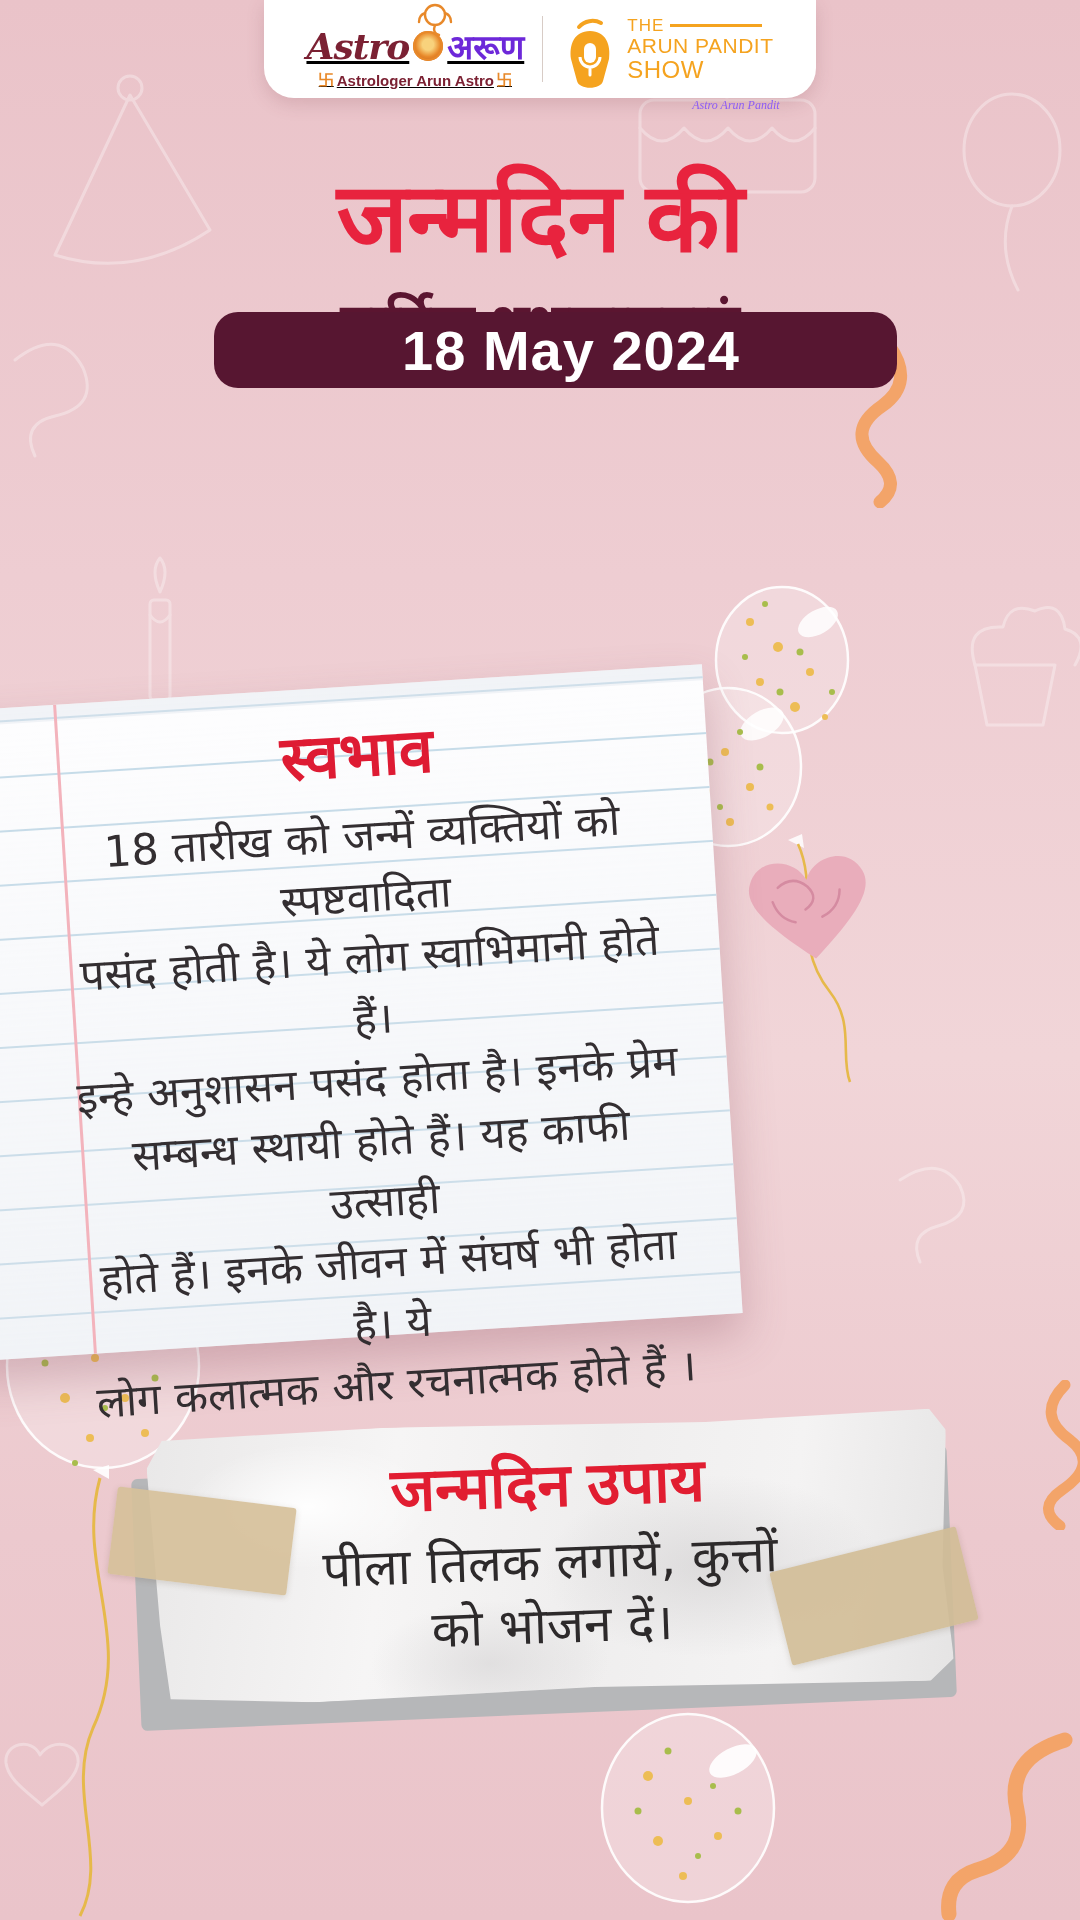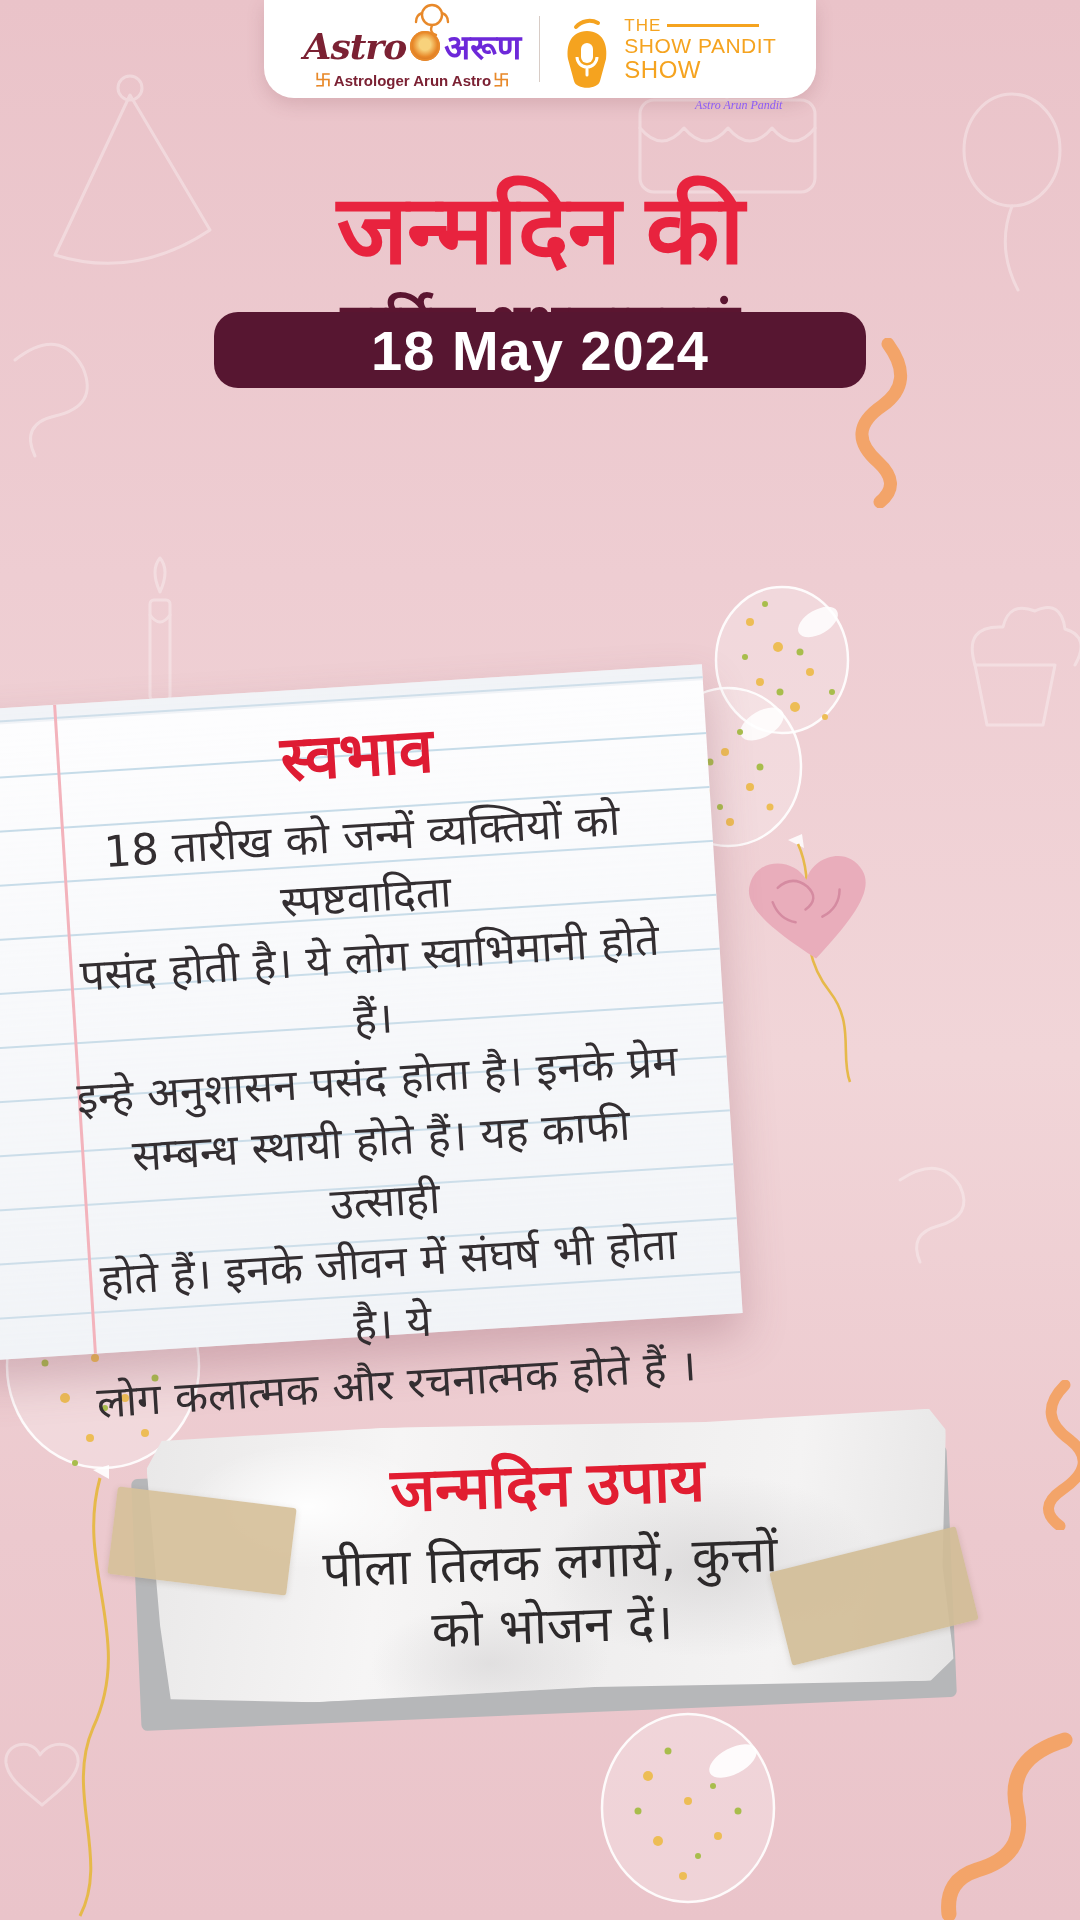--- a/index.html
+++ b/index.html
@@ -17,7 +17,7 @@
     border-radius:0 0 30px 30px;display:flex;align-items:center;justify-content:center;
     gap:18px;box-shadow:0 6px 18px rgba(120,60,70,.18);
   }
-  .brand-left{position:relative;display:flex;flex-direction:column;align-items:center;padding-top:14px;}
+  .brand-left{position:relative;display:flex;flex-direction:column;align-items:center;padding-top:14px;text-decoration:underline;}
   .brand-row{display:flex;align-items:center;gap:4px;}
   .brand-script{font-family:"DejaVu Serif",serif;font-style:italic;font-weight:700;font-size:36px;color:#7b2133;letter-spacing:-1px;}
   .mandala{width:30px;height:30px;border-radius:50%;background:radial-gradient(circle at 50% 45%,#f8d27c 0 25%,#e8892a 55%,#b5541a 100%);box-shadow:0 0 0 2px #e8892a inset;}

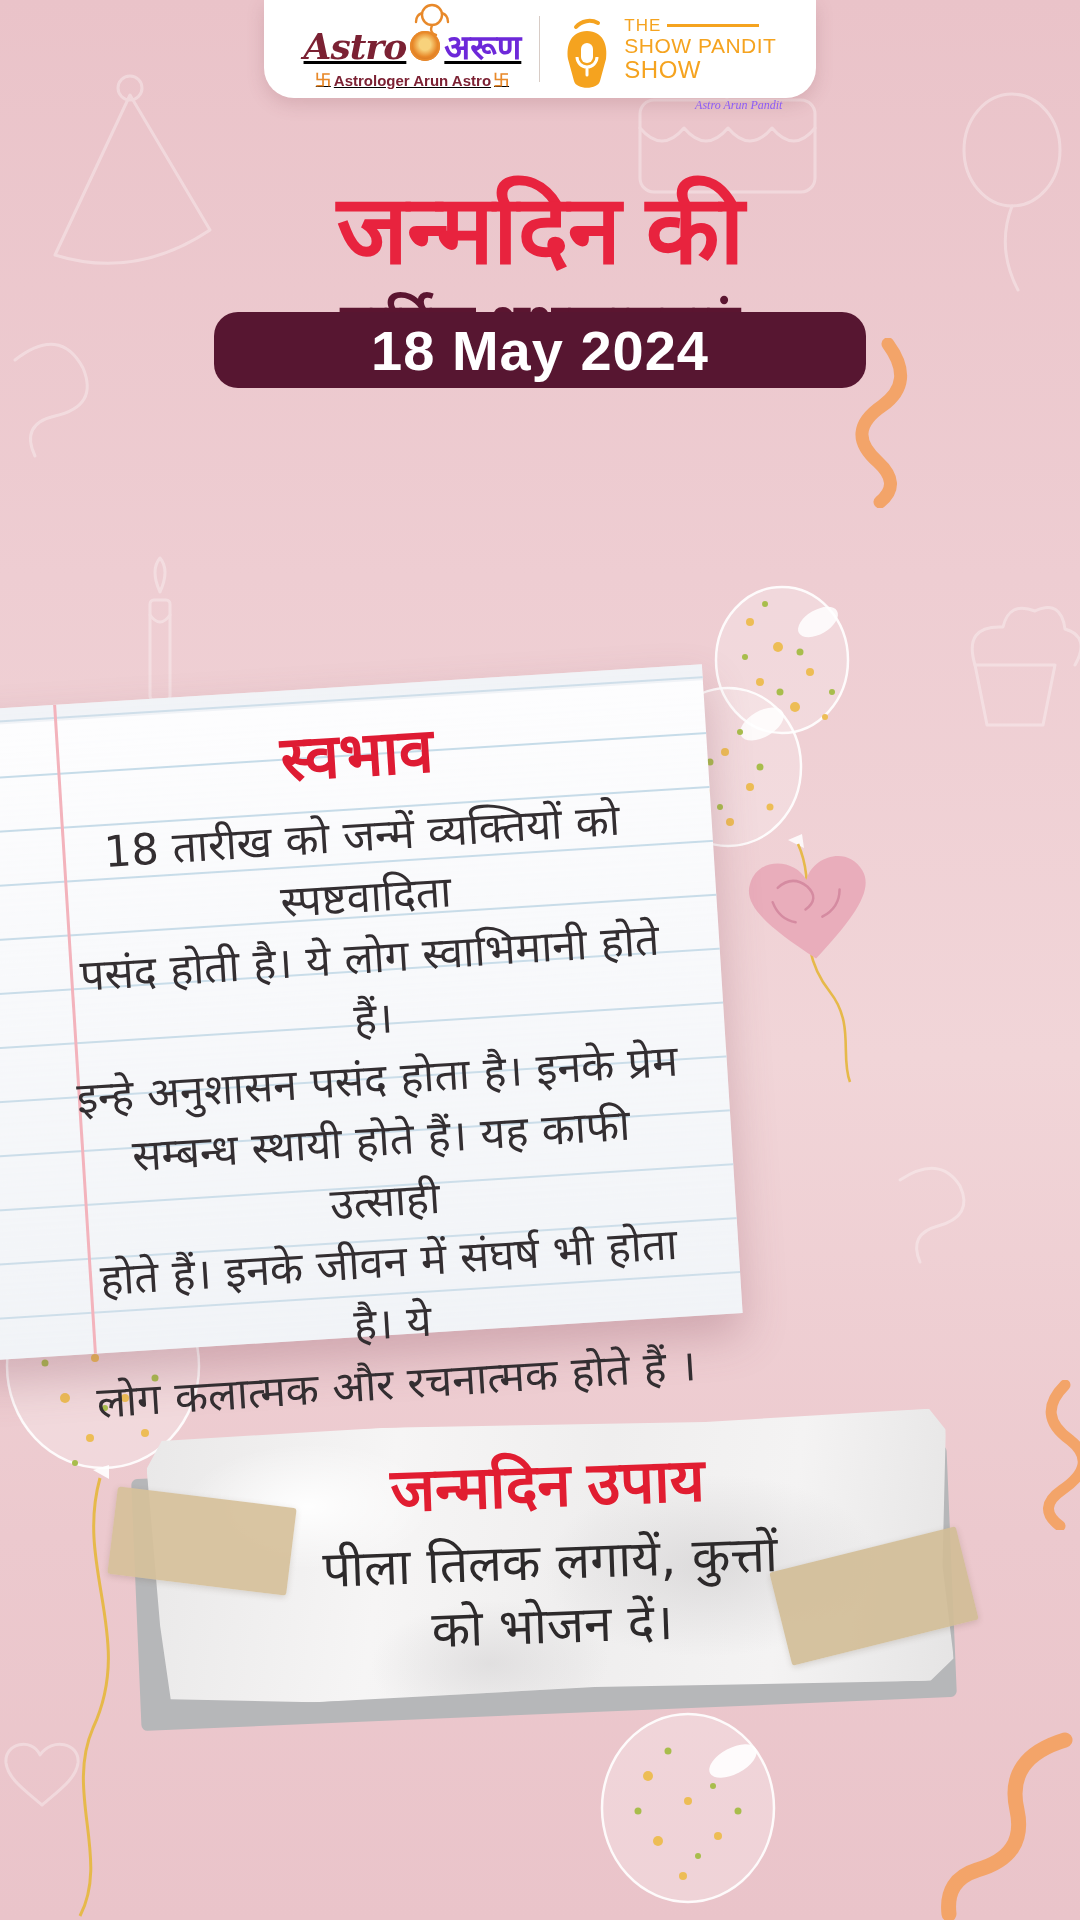--- a/index.html
+++ b/index.html
@@ -161,7 +161,7 @@
           <span>THE</span>
           <span class="the-line"></span>
         </div>
-        <span class="apandit-name">SHOW PANDIT</span>
+        <span class="apandit-name">ARUN PANDIT</span>
         <span class="apandit-show">SHOW</span>
       </div>
       <span class="signature">Astro Arun Pandit</span>

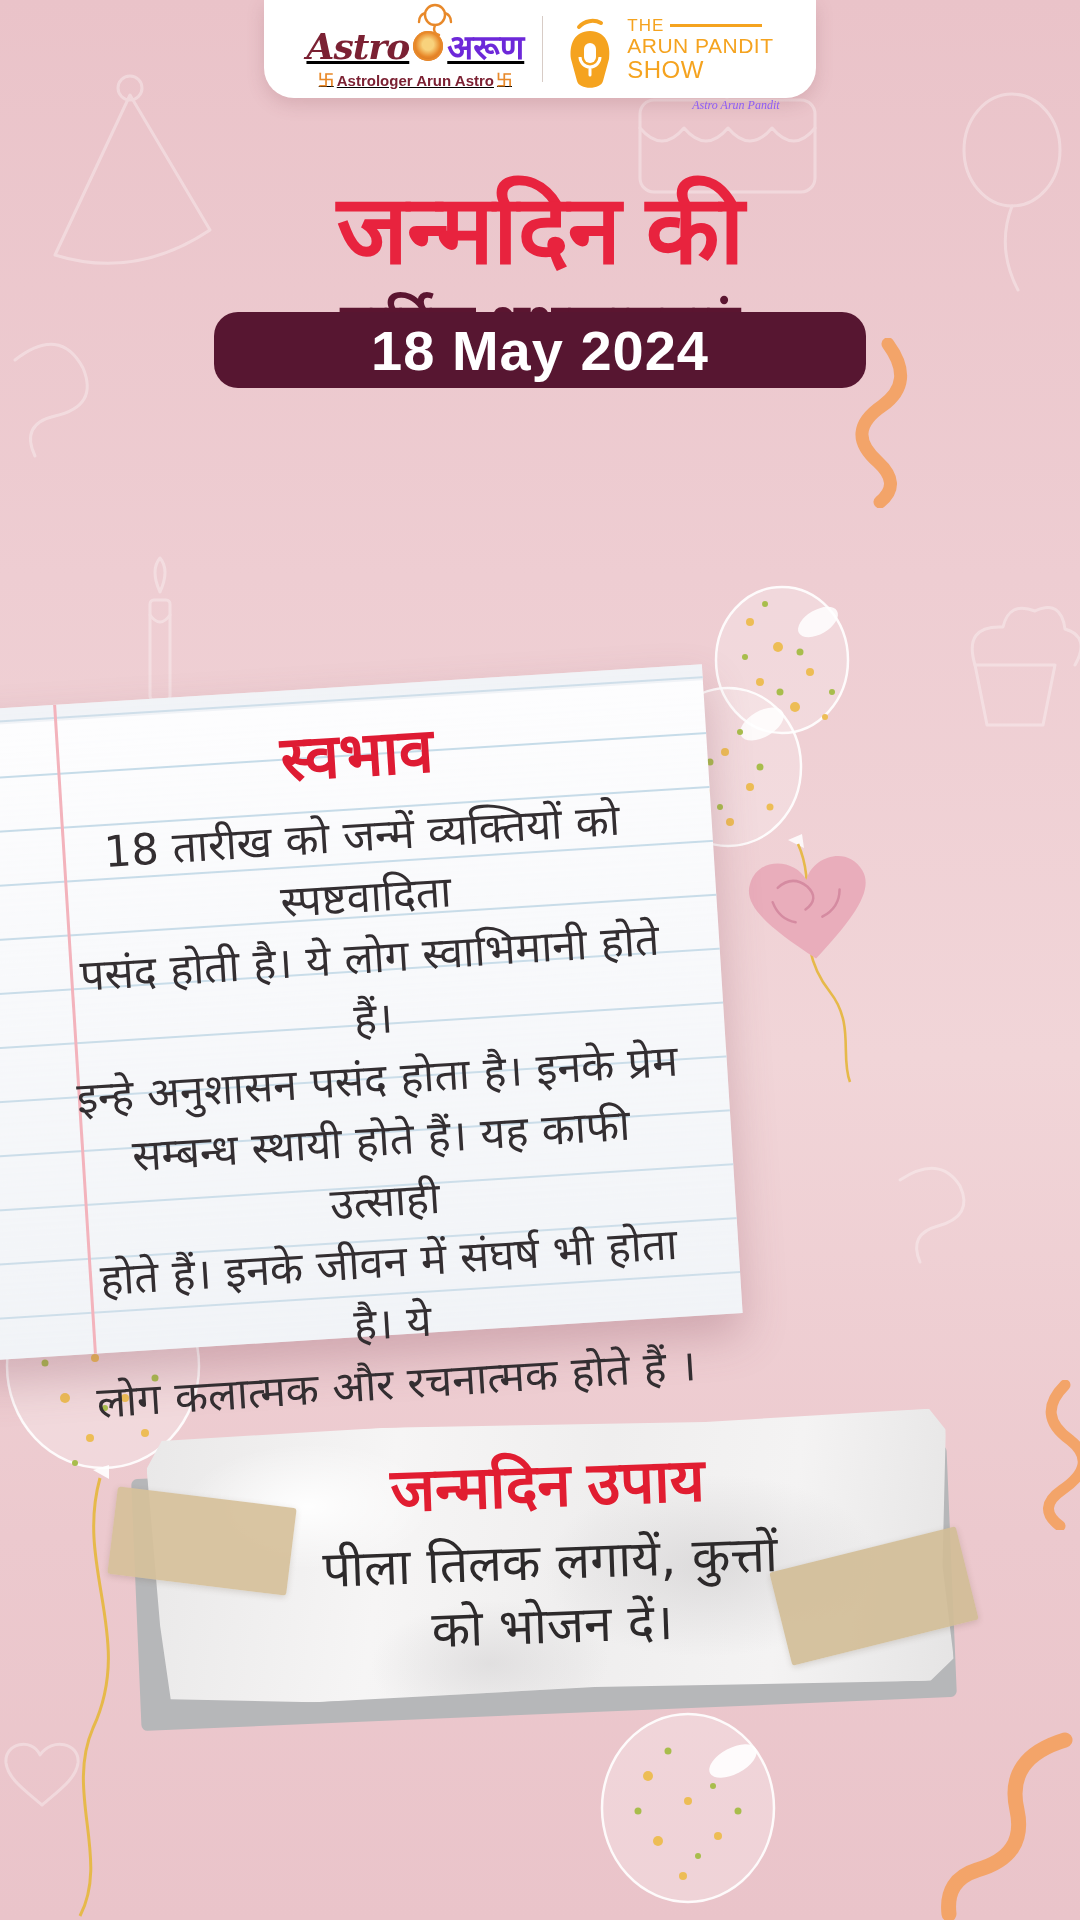--- a/index.html
+++ b/index.html
@@ -34,7 +34,7 @@
   .apandit-show{font-size:24px;letter-spacing:.5px;}
   .signature{position:absolute;right:-6px;bottom:-22px;font-family:Liberation Serif, serif;font-style:italic;font-size:12px;color:#8b5cf6;white-space:nowrap;}
   
-  .main-title{left:0;top:160px;width:1080px;text-align:center;font-size:96px;line-height:140px;font-weight:800;color:#e8233e;letter-spacing:-1px;z-index:5;}
+  .main-title{left:0;top:148px;width:1080px;text-align:center;font-size:96px;line-height:140px;font-weight:800;color:#e8233e;letter-spacing:-1px;z-index:5;}
   .sub-title{left:0;top:286px;width:1080px;text-align:center;font-size:57px;line-height:76px;font-weight:800;color:#5b1530;z-index:5;}
   
   .badge-red{left:196px;top:332px;width:688px;height:123px;border-radius:44px;background:#e72338;z-index:5;box-shadow:0 10px 22px rgba(160,40,60,.25);}

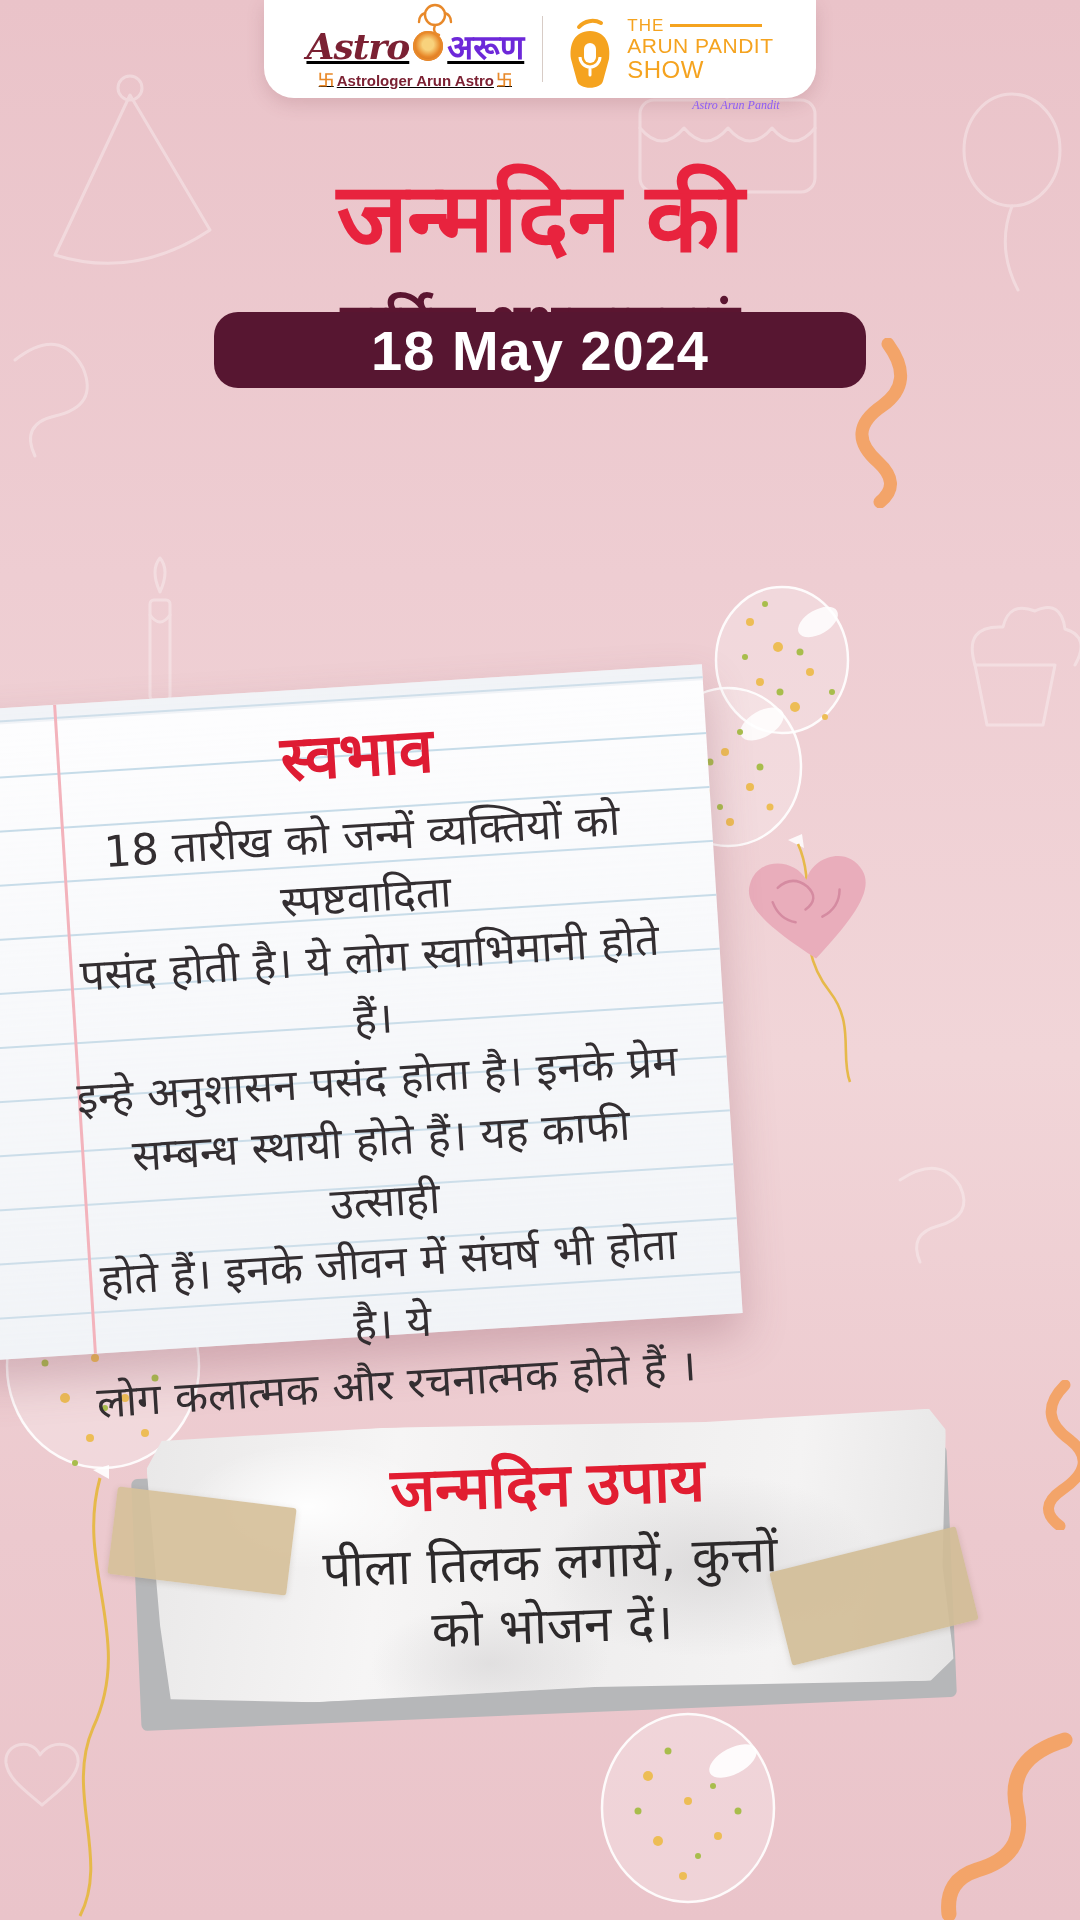--- a/index.html
+++ b/index.html
@@ -39,7 +39,7 @@
   
   .badge-red{left:196px;top:332px;width:688px;height:123px;border-radius:44px;background:#e72338;z-index:5;box-shadow:0 10px 22px rgba(160,40,60,.25);}
   .badge-red-text{position:absolute;left:0;bottom:8px;width:100%;text-align:center;font-size:42px;line-height:54px;font-weight:700;color:#fff;}
-  .badge-maroon{left:214px;top:312px;width:652px;height:76px;border-radius:24px;background:#571631;z-index:6;display:flex;align-items:center;justify-content:center;}
+  .badge-maroon{left:214px;top:312px;width:652px;height:76px;border-radius:24px;background:#571631;z-index:6;display:flex;align-items:center;justify-content:center;padding-left:31px;}
   .badge-maroon-text{font-size:56px;font-weight:800;color:#fff;letter-spacing:1px;}
   
   .paper{

